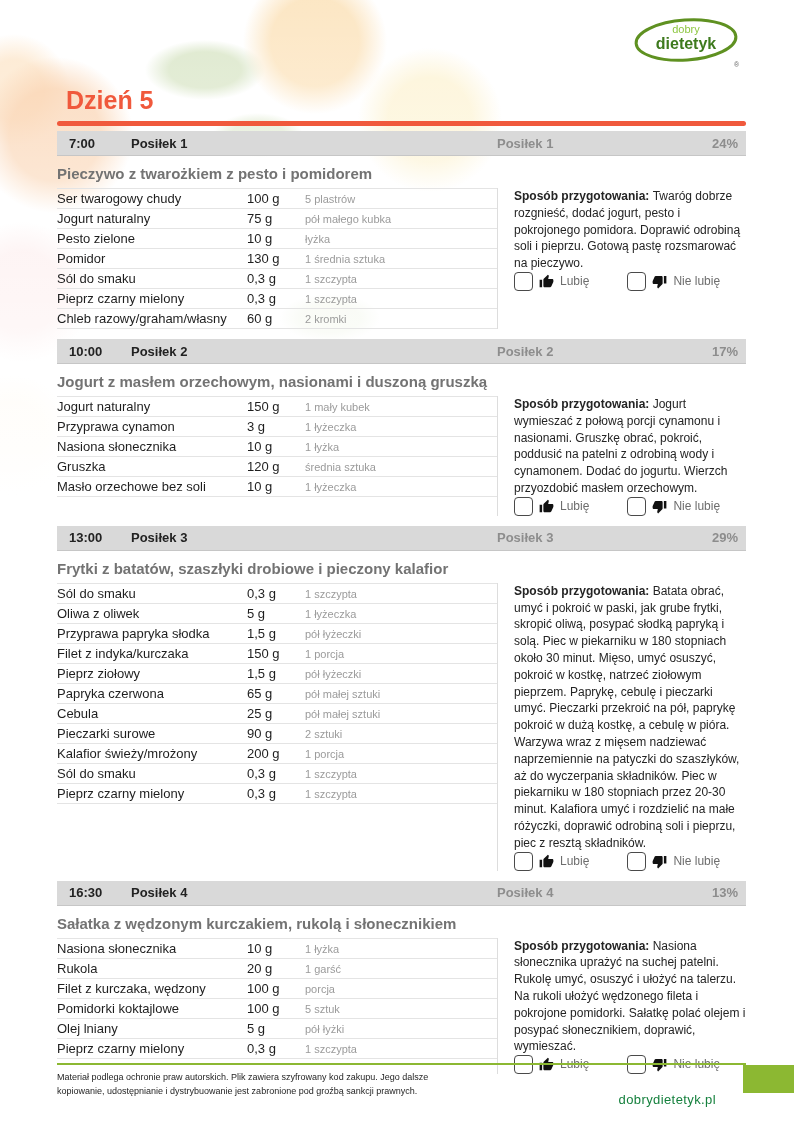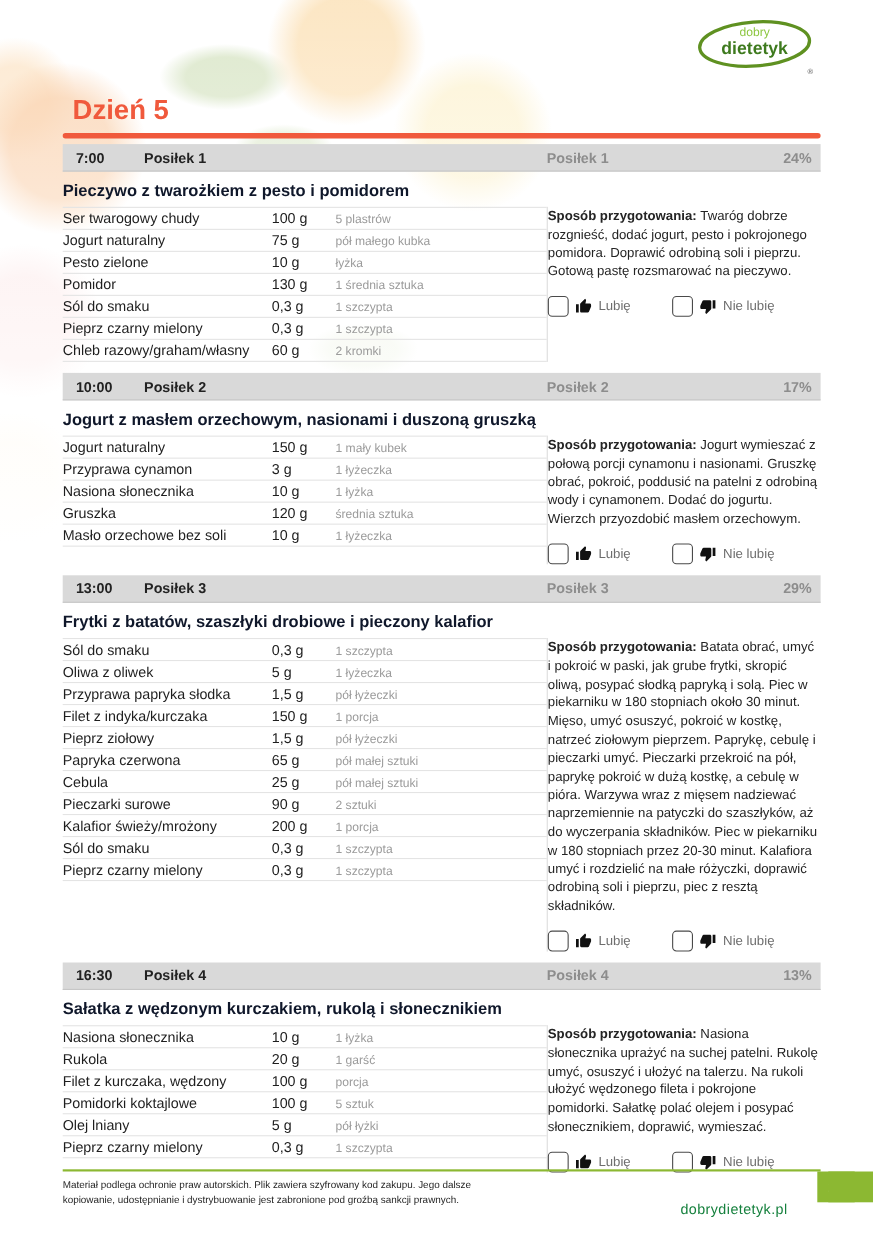--- a/index.html
+++ b/index.html
@@ -30,7 +30,7 @@
   .meal-name{font-weight:bold;color:#222;margin-left:8px;}
   .meal-name-right{position:absolute;left:440px;color:#8d8d8d;font-weight:600;}
   .meal-percent{position:absolute;right:8px;color:#8d8d8d;font-weight:600;}
-  .meal-title{font-size:15px;font-weight:bold;color:#0f172a;margin:9px 0 6px 0;}
+  .meal-title{font-size:15px;font-weight:bold;color:#737373;margin:9px 0 6px 0;}
   .meal-body{display:flex;align-items:stretch;}
   .ing-col{width:440px;}
   .ing-row{display:flex;align-items:baseline;padding:2px 0;border-bottom:1px solid #e4e4e4;}

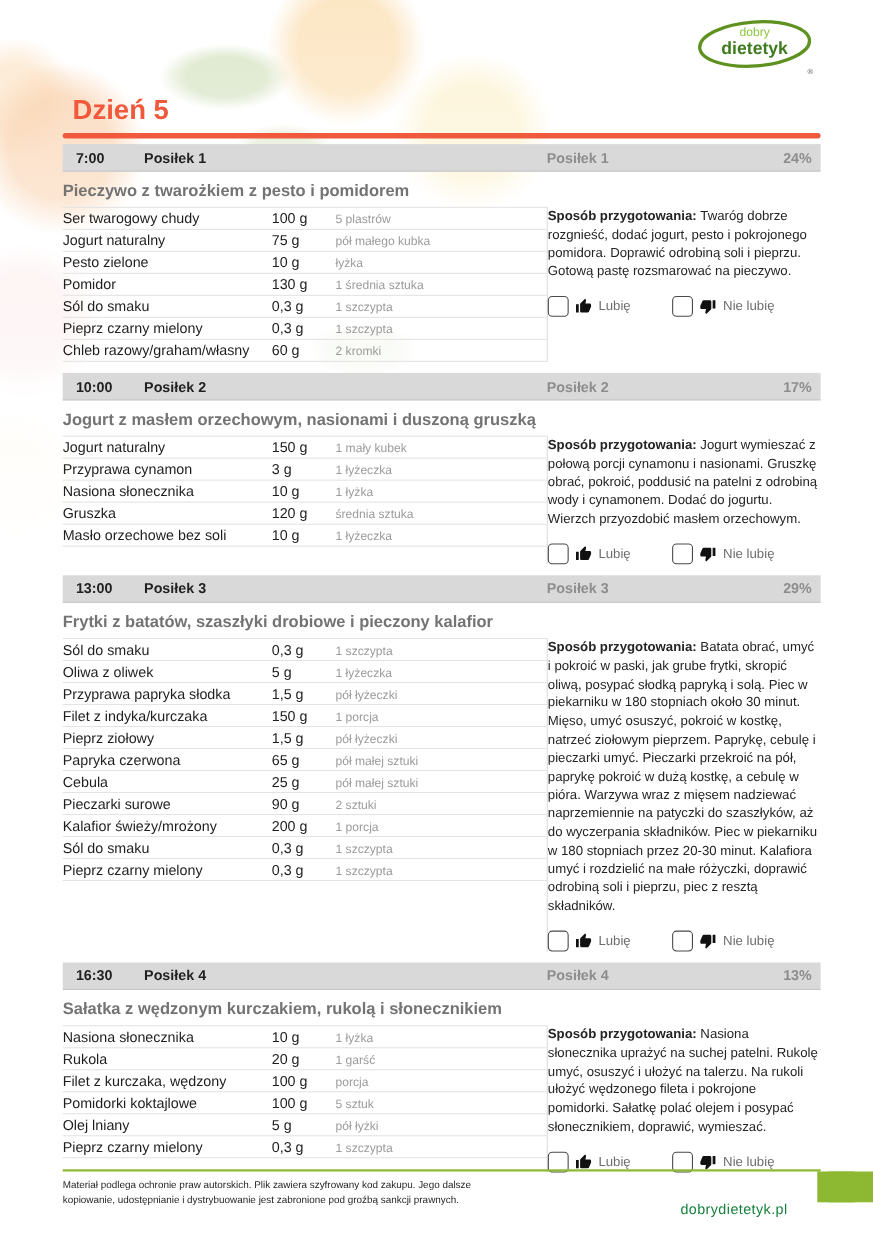--- a/index.html
+++ b/index.html
@@ -38,7 +38,7 @@
   .ing-name{width:190px;font-size:13px;line-height:15px;color:#1e1e1e;}
   .ing-amount{width:58px;font-size:13px;line-height:15px;color:#1e1e1e;}
   .ing-measure{flex:1;font-size:11px;color:#9b9b9b;}
-  .prep-col{flex:1;border-left:1px solid #ddd;margin-left:0;padding-left:0;
+  .prep-col{flex:1;border-left:1px solid #ddd;margin-left:0;padding-left:16px;
             font-size:12px;line-height:1.4;color:#242424;}
   .prep-label{font-weight:bold;}
   .prep-label::after{content:": ";font-weight:bold;}

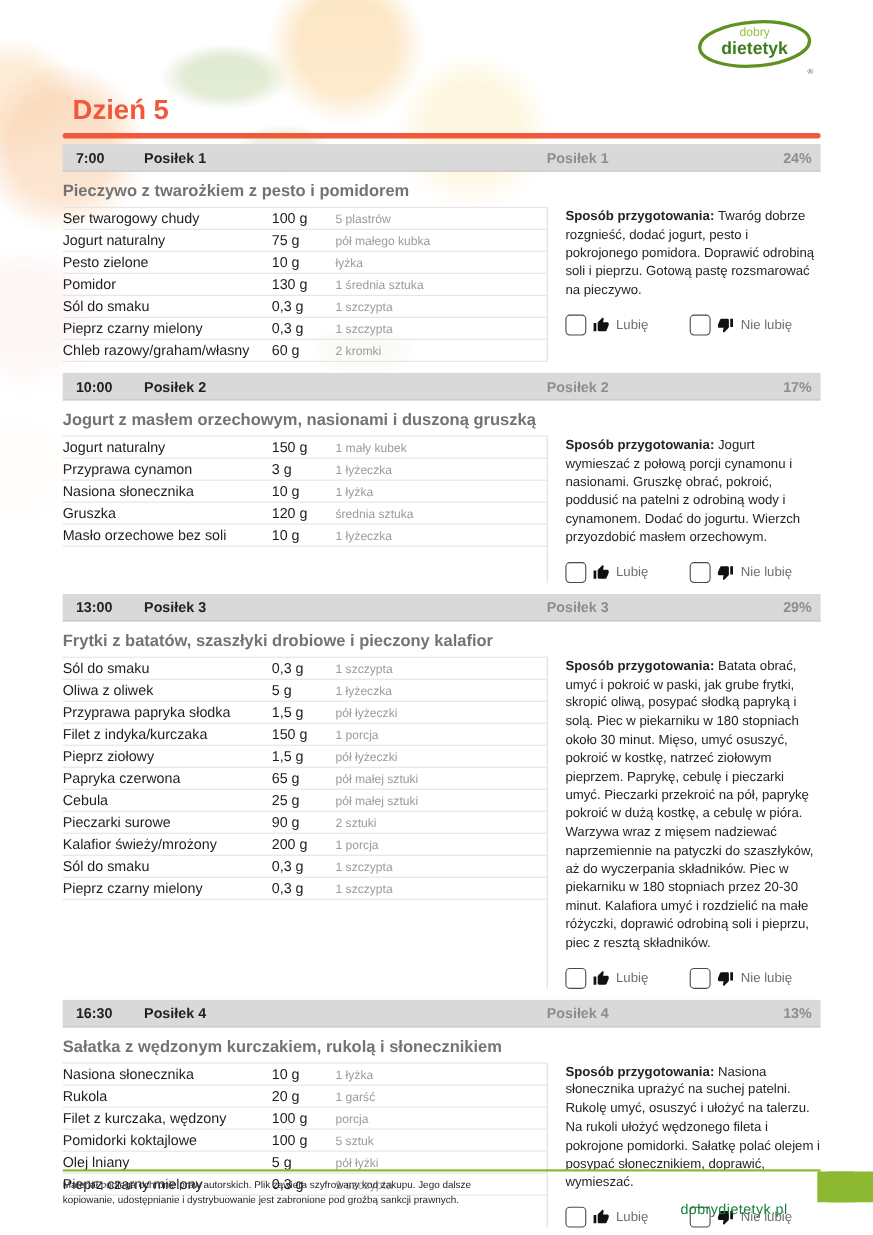--- a/index.html
+++ b/index.html
@@ -42,7 +42,7 @@
             font-size:12px;line-height:1.4;color:#242424;}
   .prep-label{font-weight:bold;}
   .prep-label::after{content:": ";font-weight:bold;}
-  .vote-row{display:flex;align-items:center;margin-top:14px;text-align:center;}
+  .vote-row{display:flex;align-items:center;text-align:center;}
   .vote-checkbox{width:17px;height:17px;border:1px solid #4a4a4a;border-radius:4px;background:#fff;flex:0 0 auto;}
   .vote-icon{width:15px;height:15px;margin-left:6px;fill:#111;flex:0 0 auto;}
   .vote-label{font-size:12px;color:#6d6d6d;margin-left:6px;}

